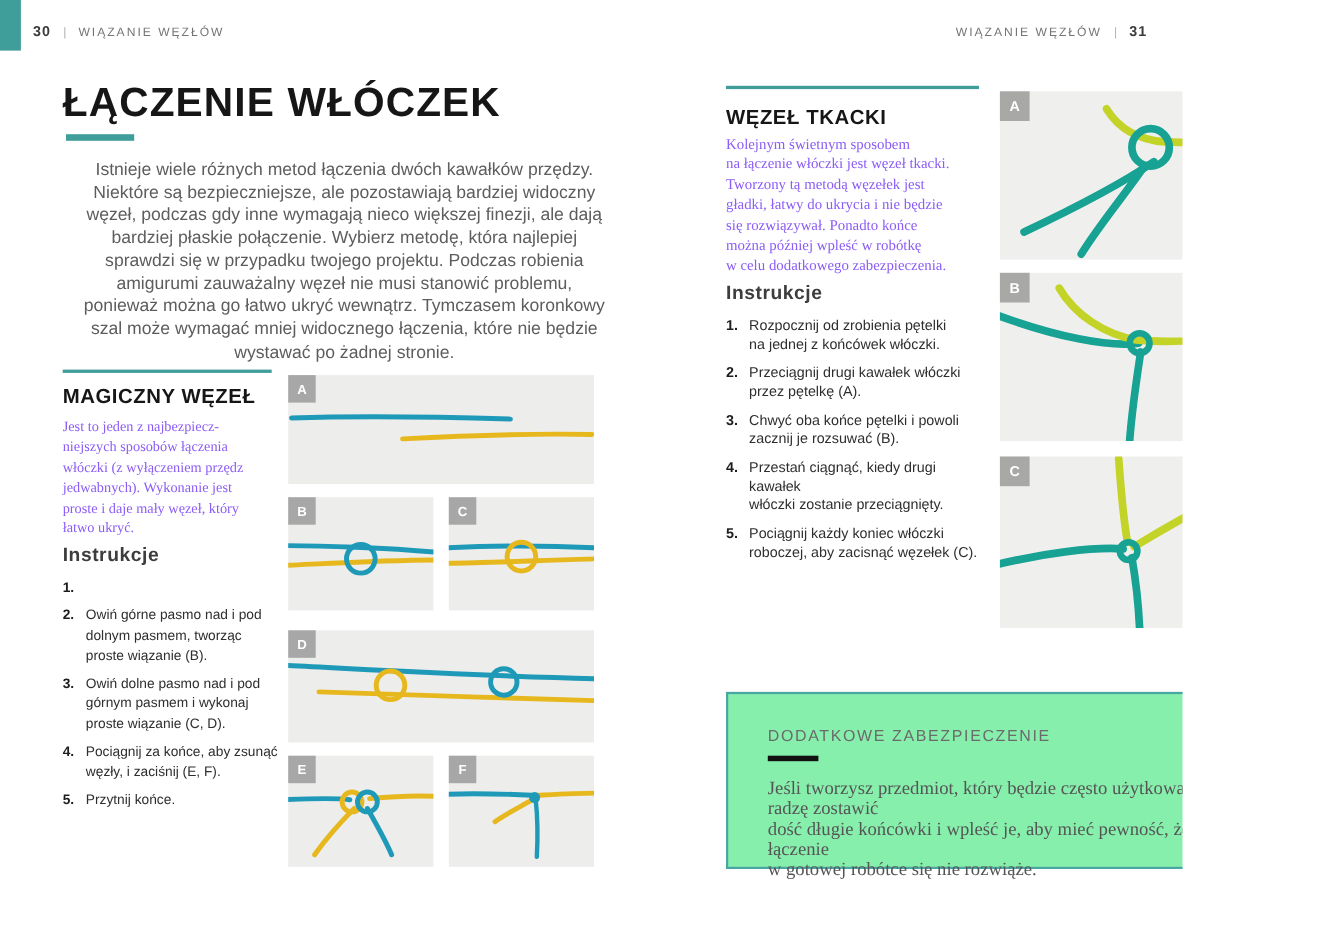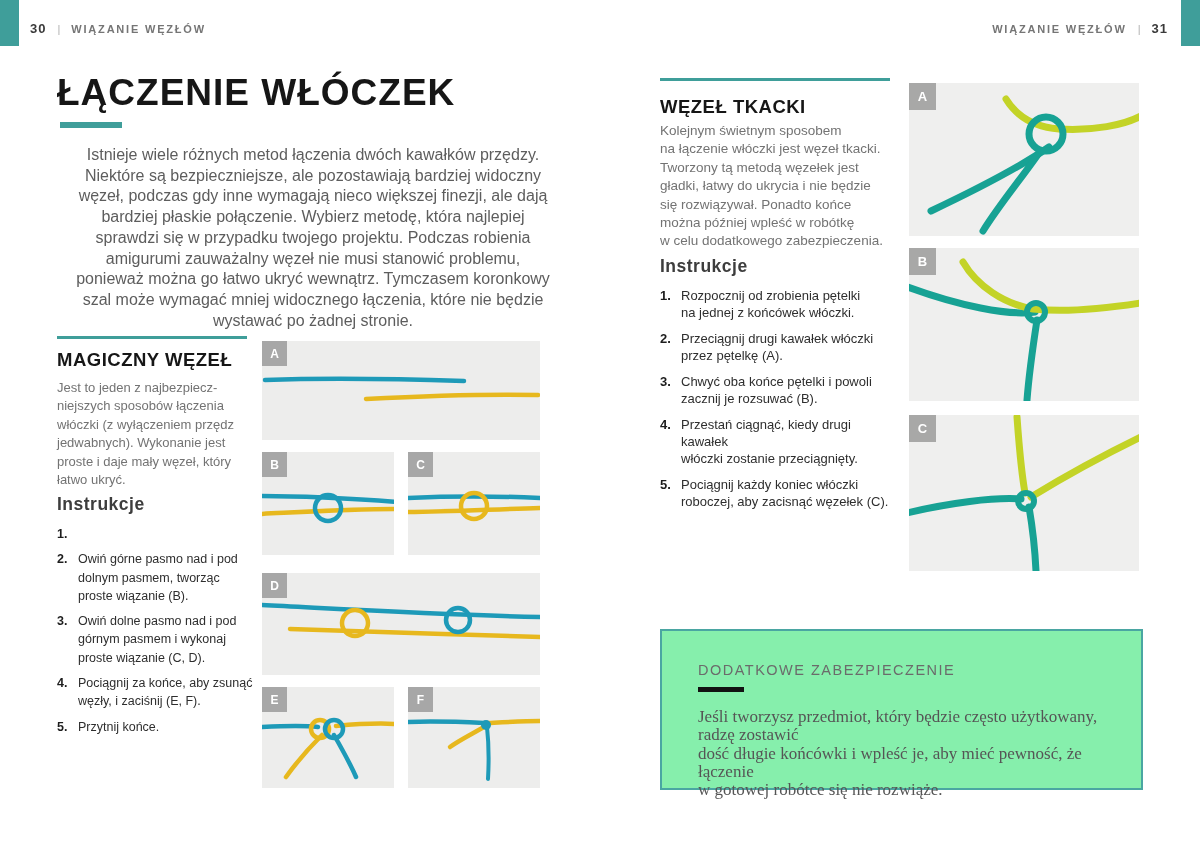--- a/index.html
+++ b/index.html
@@ -11,7 +11,7 @@
   }
   *{margin:0;padding:0;box-sizing:border-box;}
   body{font-family:"Liberation Sans","DejaVu Sans",sans-serif;background:#fff;}
-  .spread{position:relative;width:1200px;height:851px;background:#fff;overflow:hidden;}
+  .spread{position:relative;width:1075px;height:851px;background:#fff;overflow:hidden;}
 
   .corner{position:absolute;top:0;width:19px;height:46px;background:var(--accent);}
   .corner.left{left:0;} .corner.right{left:1181px;}

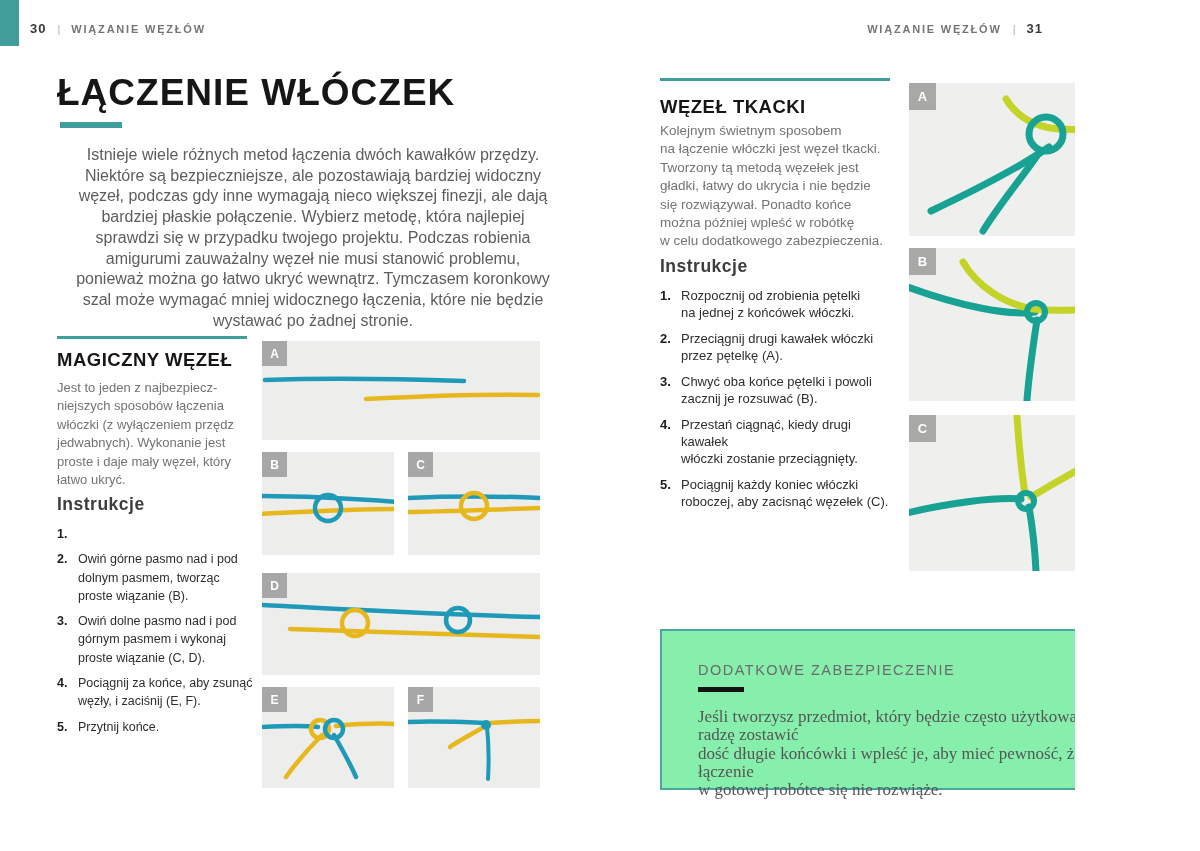--- a/index.html
+++ b/index.html
@@ -20,7 +20,7 @@
   .running-head.l{left:30px;} .running-head.r{right:32px;}
   .page-num{font-size:13px;font-weight:700;color:#3a3a3a;letter-spacing:1px;}
   .head-sep{font-size:11px;color:#b0b0b0;}
-  .head-title{font-size:11px;font-weight:700;color:var(--muted);letter-spacing:1.8px;text-align:center;}
+  .head-title{font-size:11px;font-weight:400;color:var(--muted);letter-spacing:1.8px;text-align:center;}
 
   .page-title{position:absolute;left:57px;top:72px;font-size:37px;font-weight:800;
     color:var(--ink);letter-spacing:1px;}

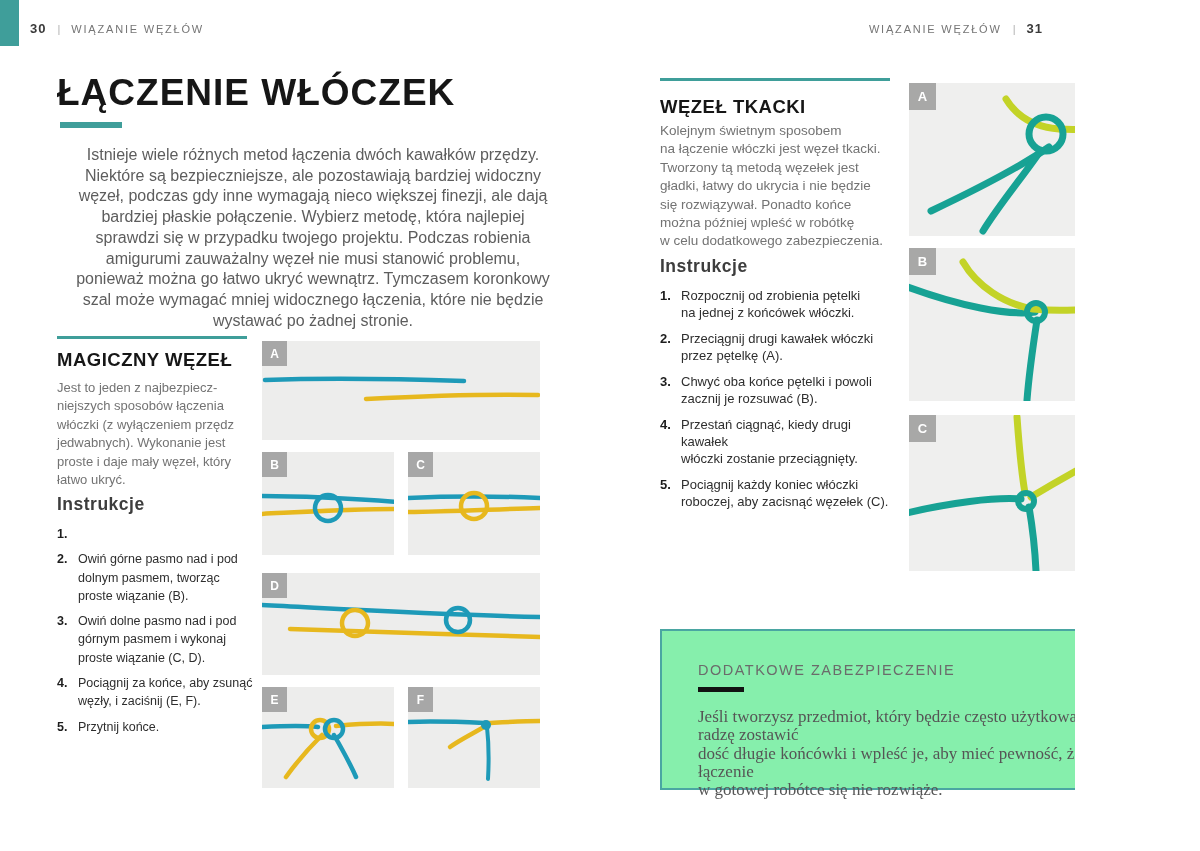--- a/index.html
+++ b/index.html
@@ -33,7 +33,7 @@
   .sec-rule.r{left:660px;top:78px;width:230px;}
   .sec-heading{position:absolute;font-size:18.5px;font-weight:800;color:var(--ink);letter-spacing:.5px;}
   .sec-heading.l{left:57px;top:349px;} .sec-heading.r{left:660px;top:96px;}
-  .desc{position:absolute;color:#737373;white-space:pre-line;}
+  .desc{position:absolute;color:#8b5cf6;white-space:pre-line;font-family:Liberation Serif, serif;}
   .desc.l{left:57px;top:379px;width:200px;font-size:13px;line-height:18.4px;}
   .desc.r{left:660px;top:122px;width:255px;font-size:13.5px;line-height:18.4px;}
   .instr-heading{position:absolute;font-size:17.5px;font-weight:700;color:#3d3d3d;letter-spacing:.5px;}

